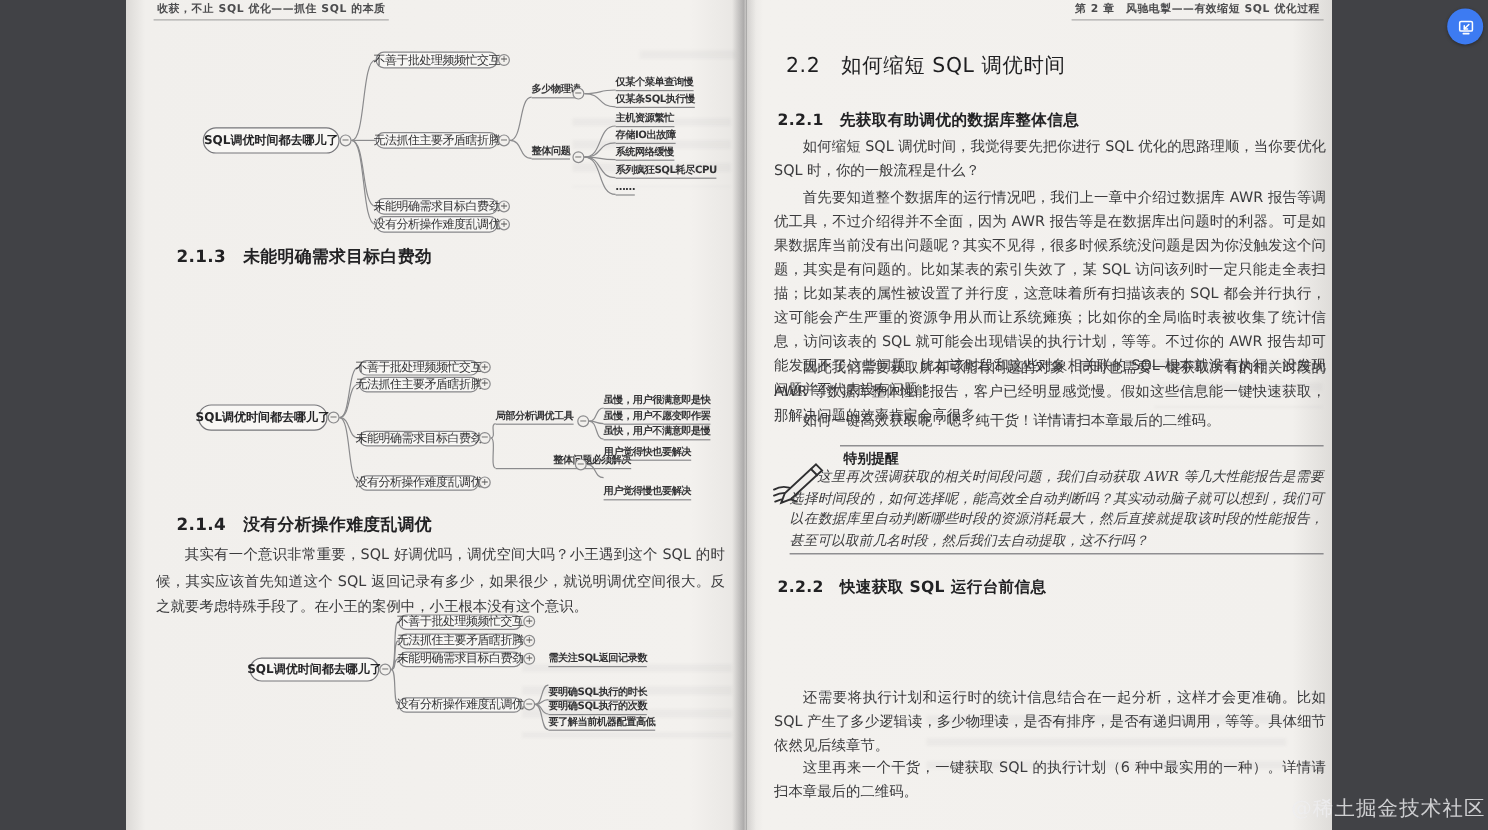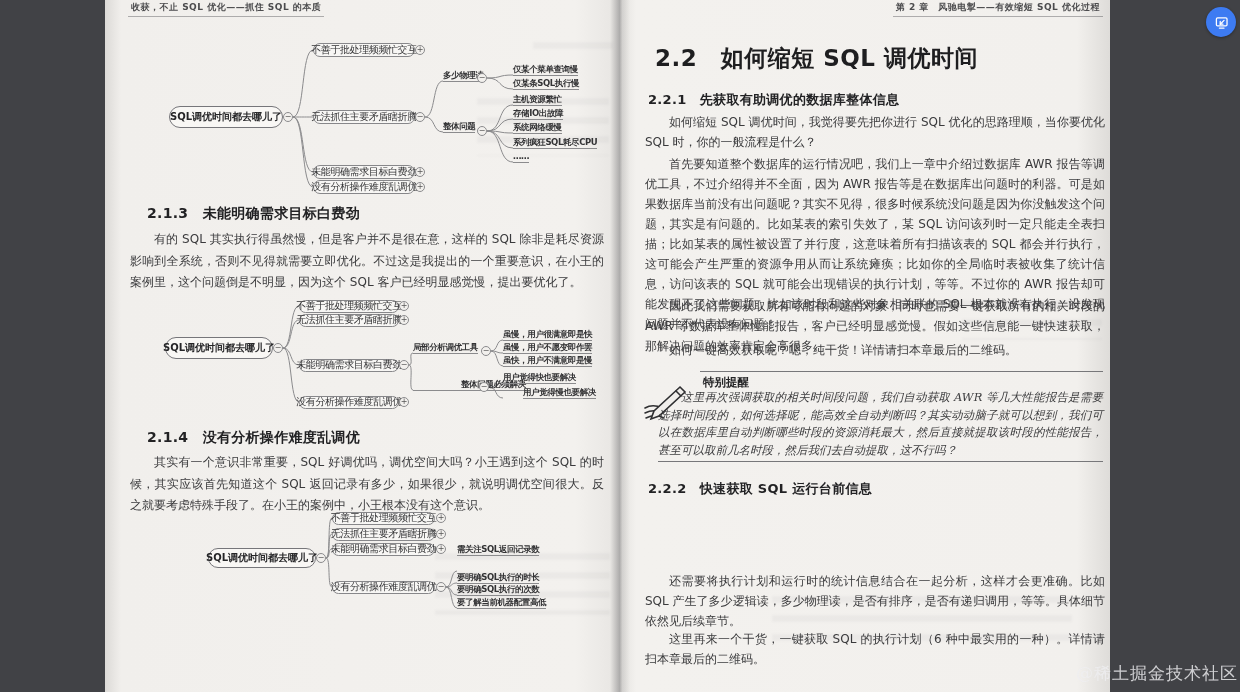--- a/index.html
+++ b/index.html
@@ -29,7 +29,7 @@
   }
   .rh-right{right:7px}
   .rh-left{left:23px}
-  .h-big{position:absolute;font-size:23px;font-weight:bold;color:#1e1e20;white-space:nowrap;letter-spacing:.5px}
+  .h-big{position:absolute;font-size:17px;font-weight:normal;color:#1e1e20;white-space:nowrap;letter-spacing:.5px}
   .h-sub{position:absolute;font-size:13px;font-weight:bold;color:#222224;white-space:nowrap;letter-spacing:.3px}
   .h-sub-l{position:absolute;font-size:14px;font-weight:bold;color:#222224;white-space:nowrap;letter-spacing:.3px}
   .para{

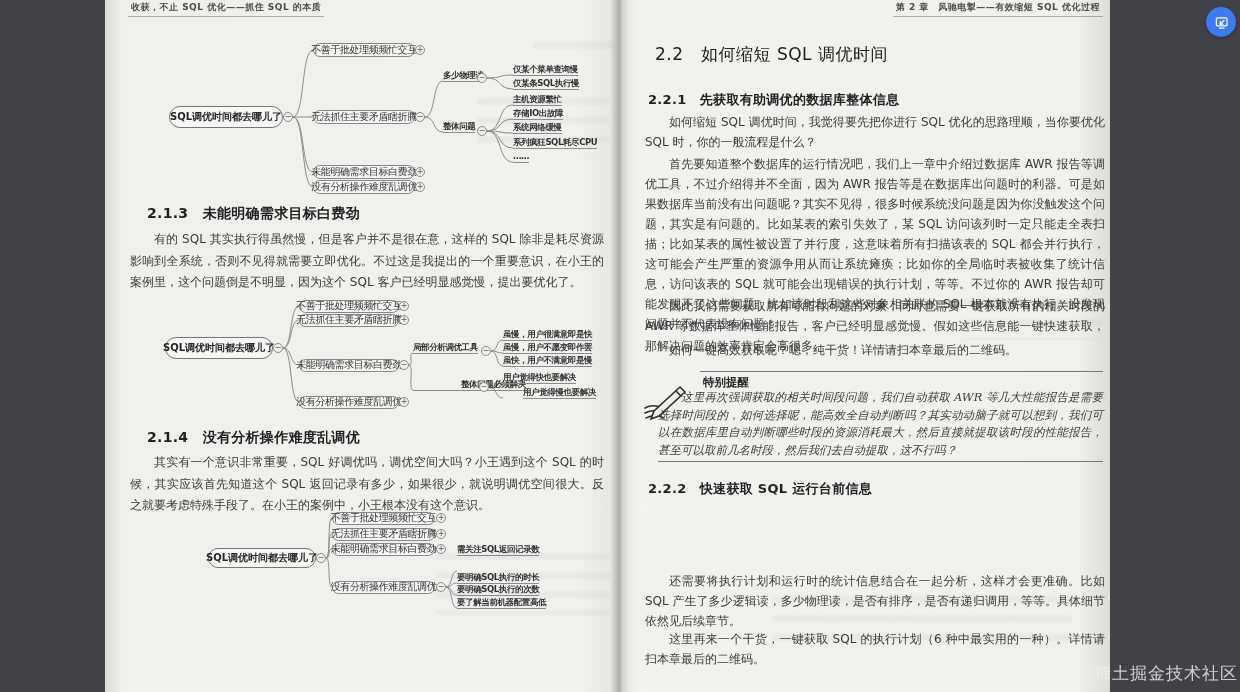--- a/index.html
+++ b/index.html
@@ -135,7 +135,6 @@
       </div>
 
     <div class="h-sub-l" style="left:42px;top:205px">2.1.3　未能明确需求目标白费劲</div>
-    <p class="para para-l" style="left:25px;top:229px;width:474px">有的 SQL 其实执行得虽然慢，但是客户并不是很在意，这样的 SQL 除非是耗尽资源影响到全系统，否则不见得就需要立即优化。不过这是我提出的一个重要意识，在小王的案例里，这个问题倒是不明显，因为这个 SQL 客户已经明显感觉慢，提出要优化了。</p>
 
     <div class="mm" style="left: 45px; top: 296px; width: 465px; height: 120px;">
         <svg width="465" height="120">

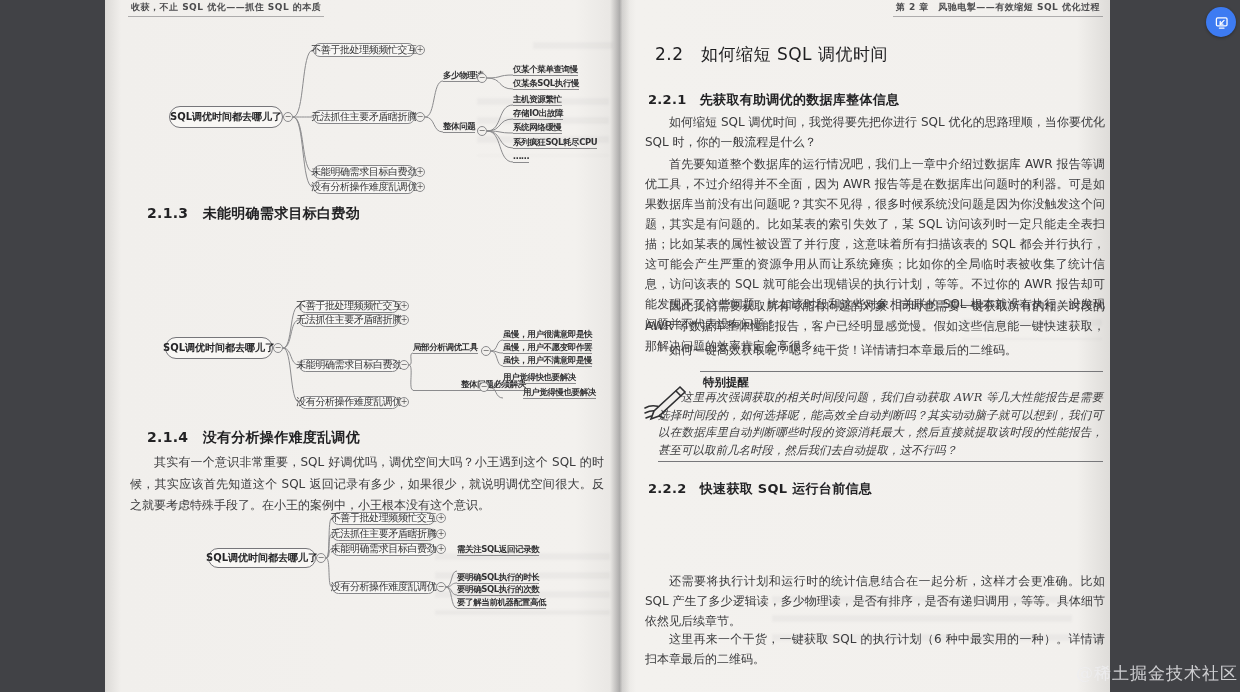--- a/index.html
+++ b/index.html
@@ -168,7 +168,7 @@
         <div class="mm-label" style="left: 263px; top: 82px; padding-left: 48px;">整体问题必须解决</div>
         <div class="mm-minus" style="left: 329px; top: 86px;">−</div>
         <div class="mm-leaf" style="left: 353px; top: 75px;">用户觉得快也要解决</div>
-        <div class="mm-leaf" style="left: 353px; top: 90px; margin-left: 20px;">用户觉得慢也要解决</div>
+        <div class="mm-leaf" style="left: 353px; top: 108px;">用户觉得慢也要解决</div>
       </div>
 
     <div class="h-sub-l" style="left:42px;top:429px">2.1.4　没有分析操作难度乱调优</div>

